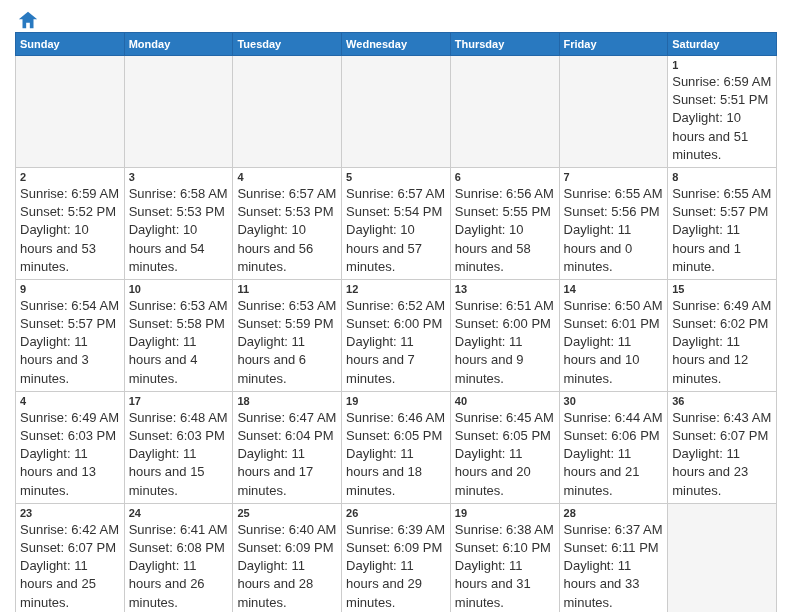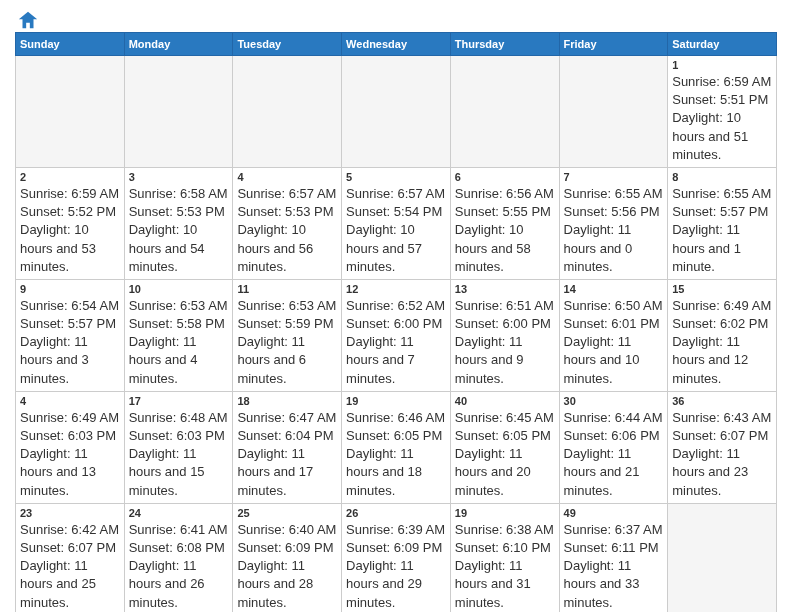--- a/index.html
+++ b/index.html
@@ -250,7 +250,7 @@
         <div class="day-info">Sunrise: 6:38 AM<br>Sunset: 6:10 PM<br>Daylight: 11 hours and 31 minutes.</div>
           </td>
           <td>
-            <div class="day-num">49</div>
+            <div class="day-num">28</div>
         <div class="day-info">Sunrise: 6:37 AM<br>Sunset: 6:11 PM<br>Daylight: 11 hours and 33 minutes.</div>
           </td>
           <td class="empty"></td>

